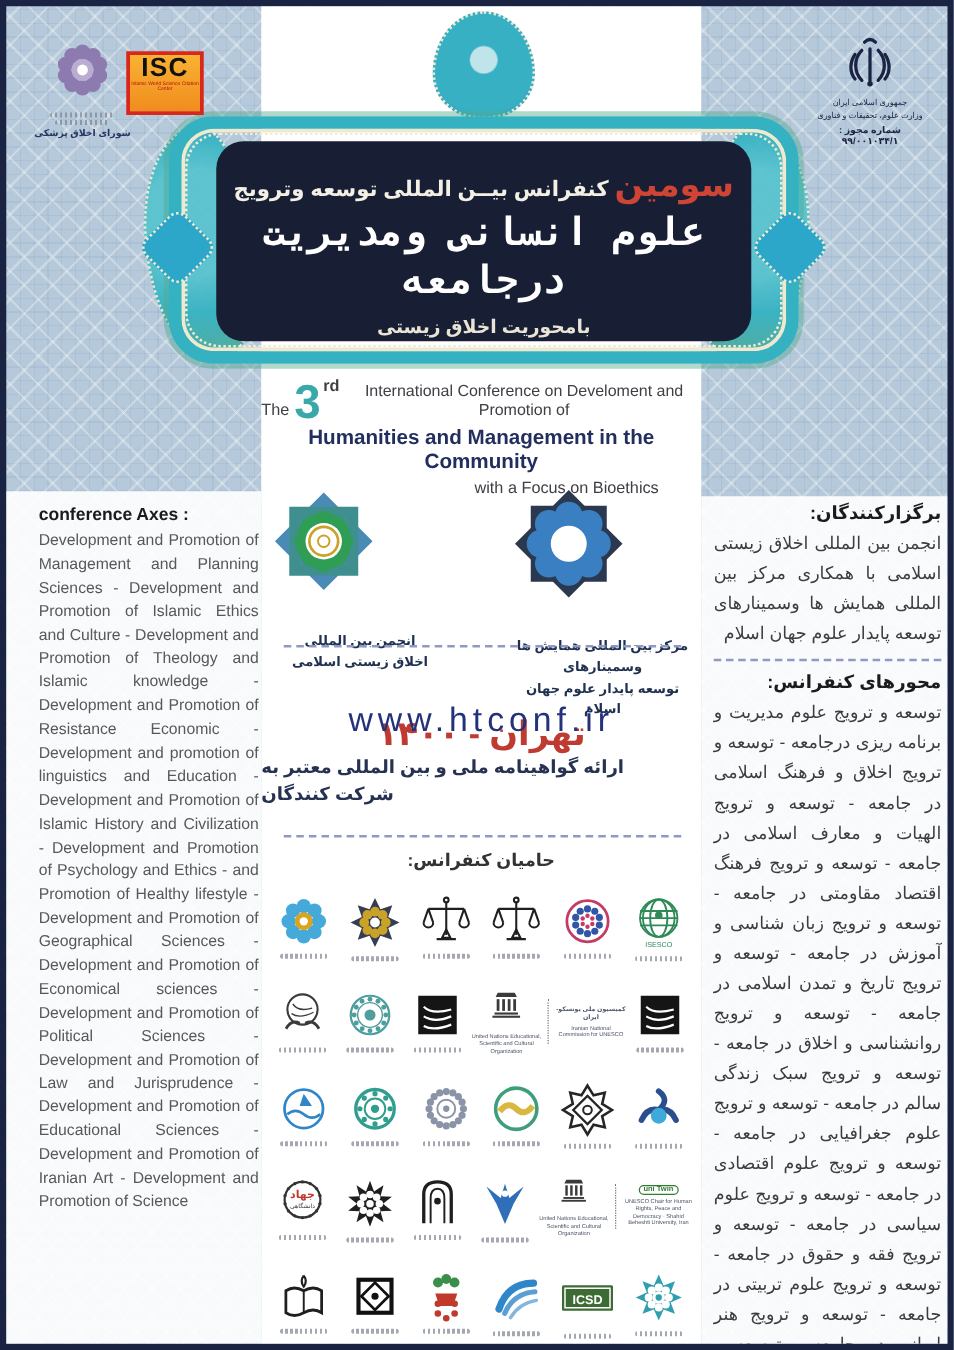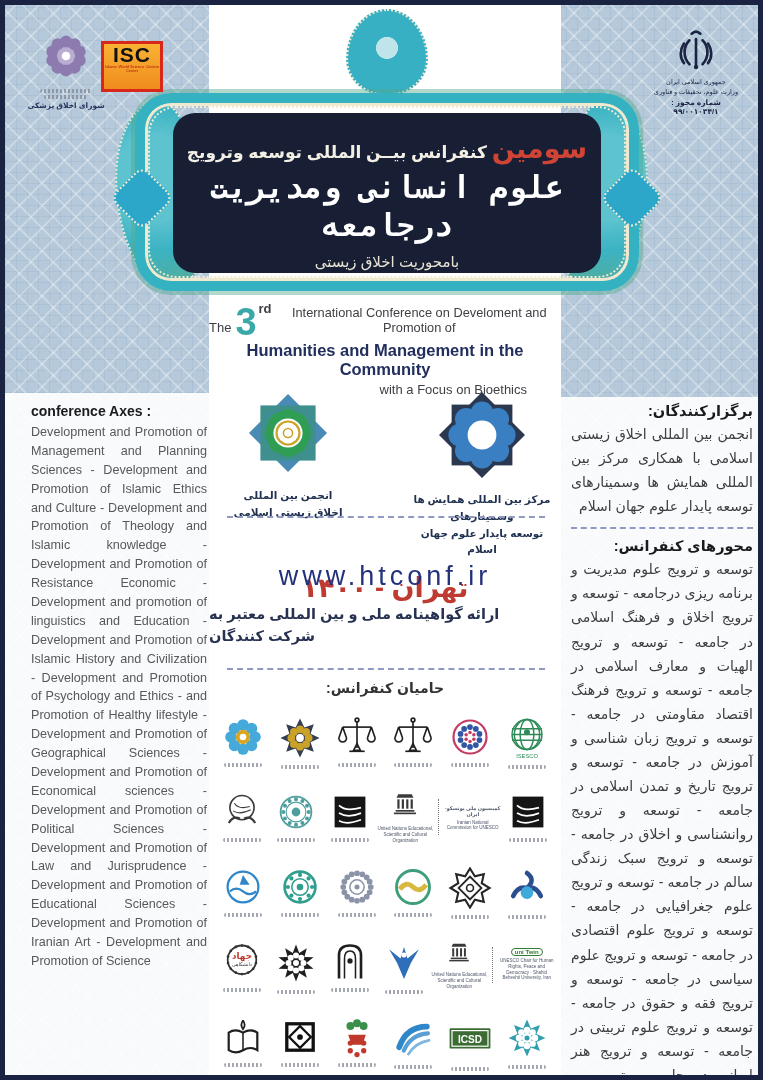--- a/index.html
+++ b/index.html
@@ -46,7 +46,7 @@
   .b1{font-size:17px;color:#f2efe4;font-weight:bold;}
   .b1 .ordinal{font-size:27px;color:#cf4435;font-weight:900;letter-spacing:1px;}
   .b2{font-size:31px;font-weight:900;color:#ffffff;margin-top:4px;font-family:Liberation Mono, monospace;}
-  .b3{font-size:15px;font-weight:normal;color:#e9e4d4;margin-top:8px;}
+  .b3{font-size:15px;font-weight:bold;color:#e9e4d4;margin-top:8px;}
 
   
   .eng{position:absolute;left:204px;top:300px;width:352px;text-align:center;color:#3f4045;}

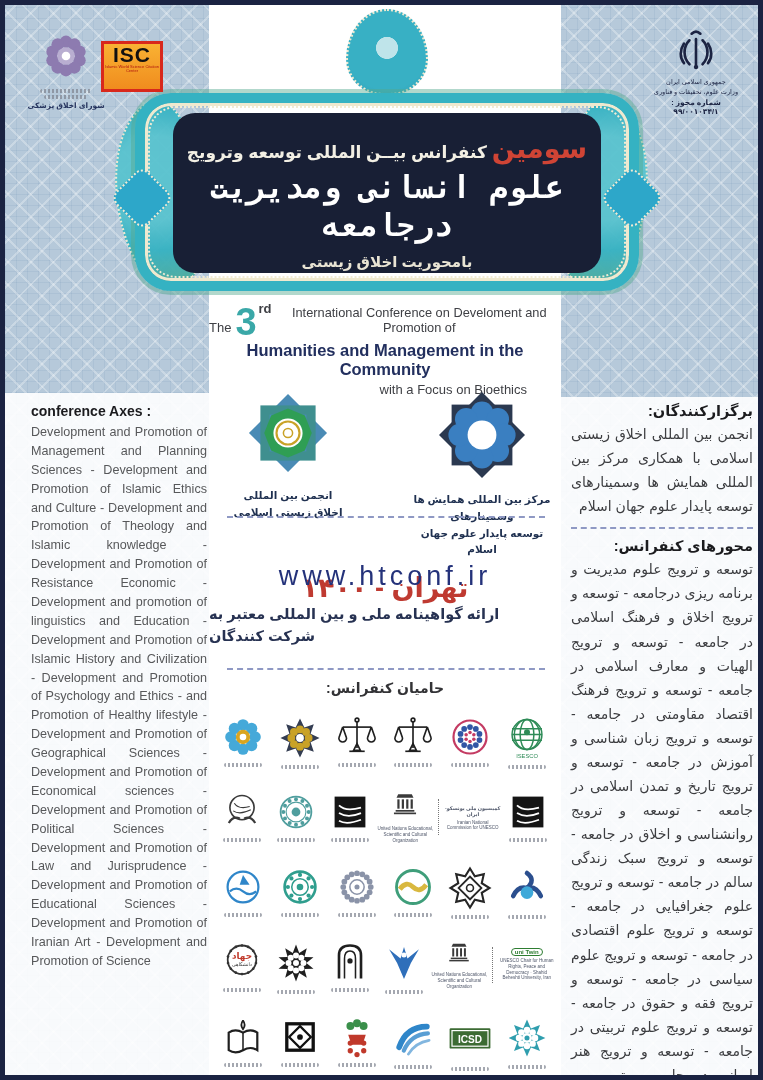--- a/index.html
+++ b/index.html
@@ -60,7 +60,7 @@
 
   
   .org-logos{position:absolute;left:204px;top:382px;width:352px;display:flex;justify-content:center;gap:44px;}
-  .org-item{display:flex;flex-direction:column;align-items:center;width:150px;}
+  .org-item{display:flex;flex-direction:column;width:150px;gap:18px;}
   .org-cap{direction:rtl;text-align:center;font-size:10.5px;font-weight:bold;color:#1f3050;line-height:1.6;margin-top:8px;}
 
   .sep{position:absolute;border-top:2px dashed #8f99c4;}

